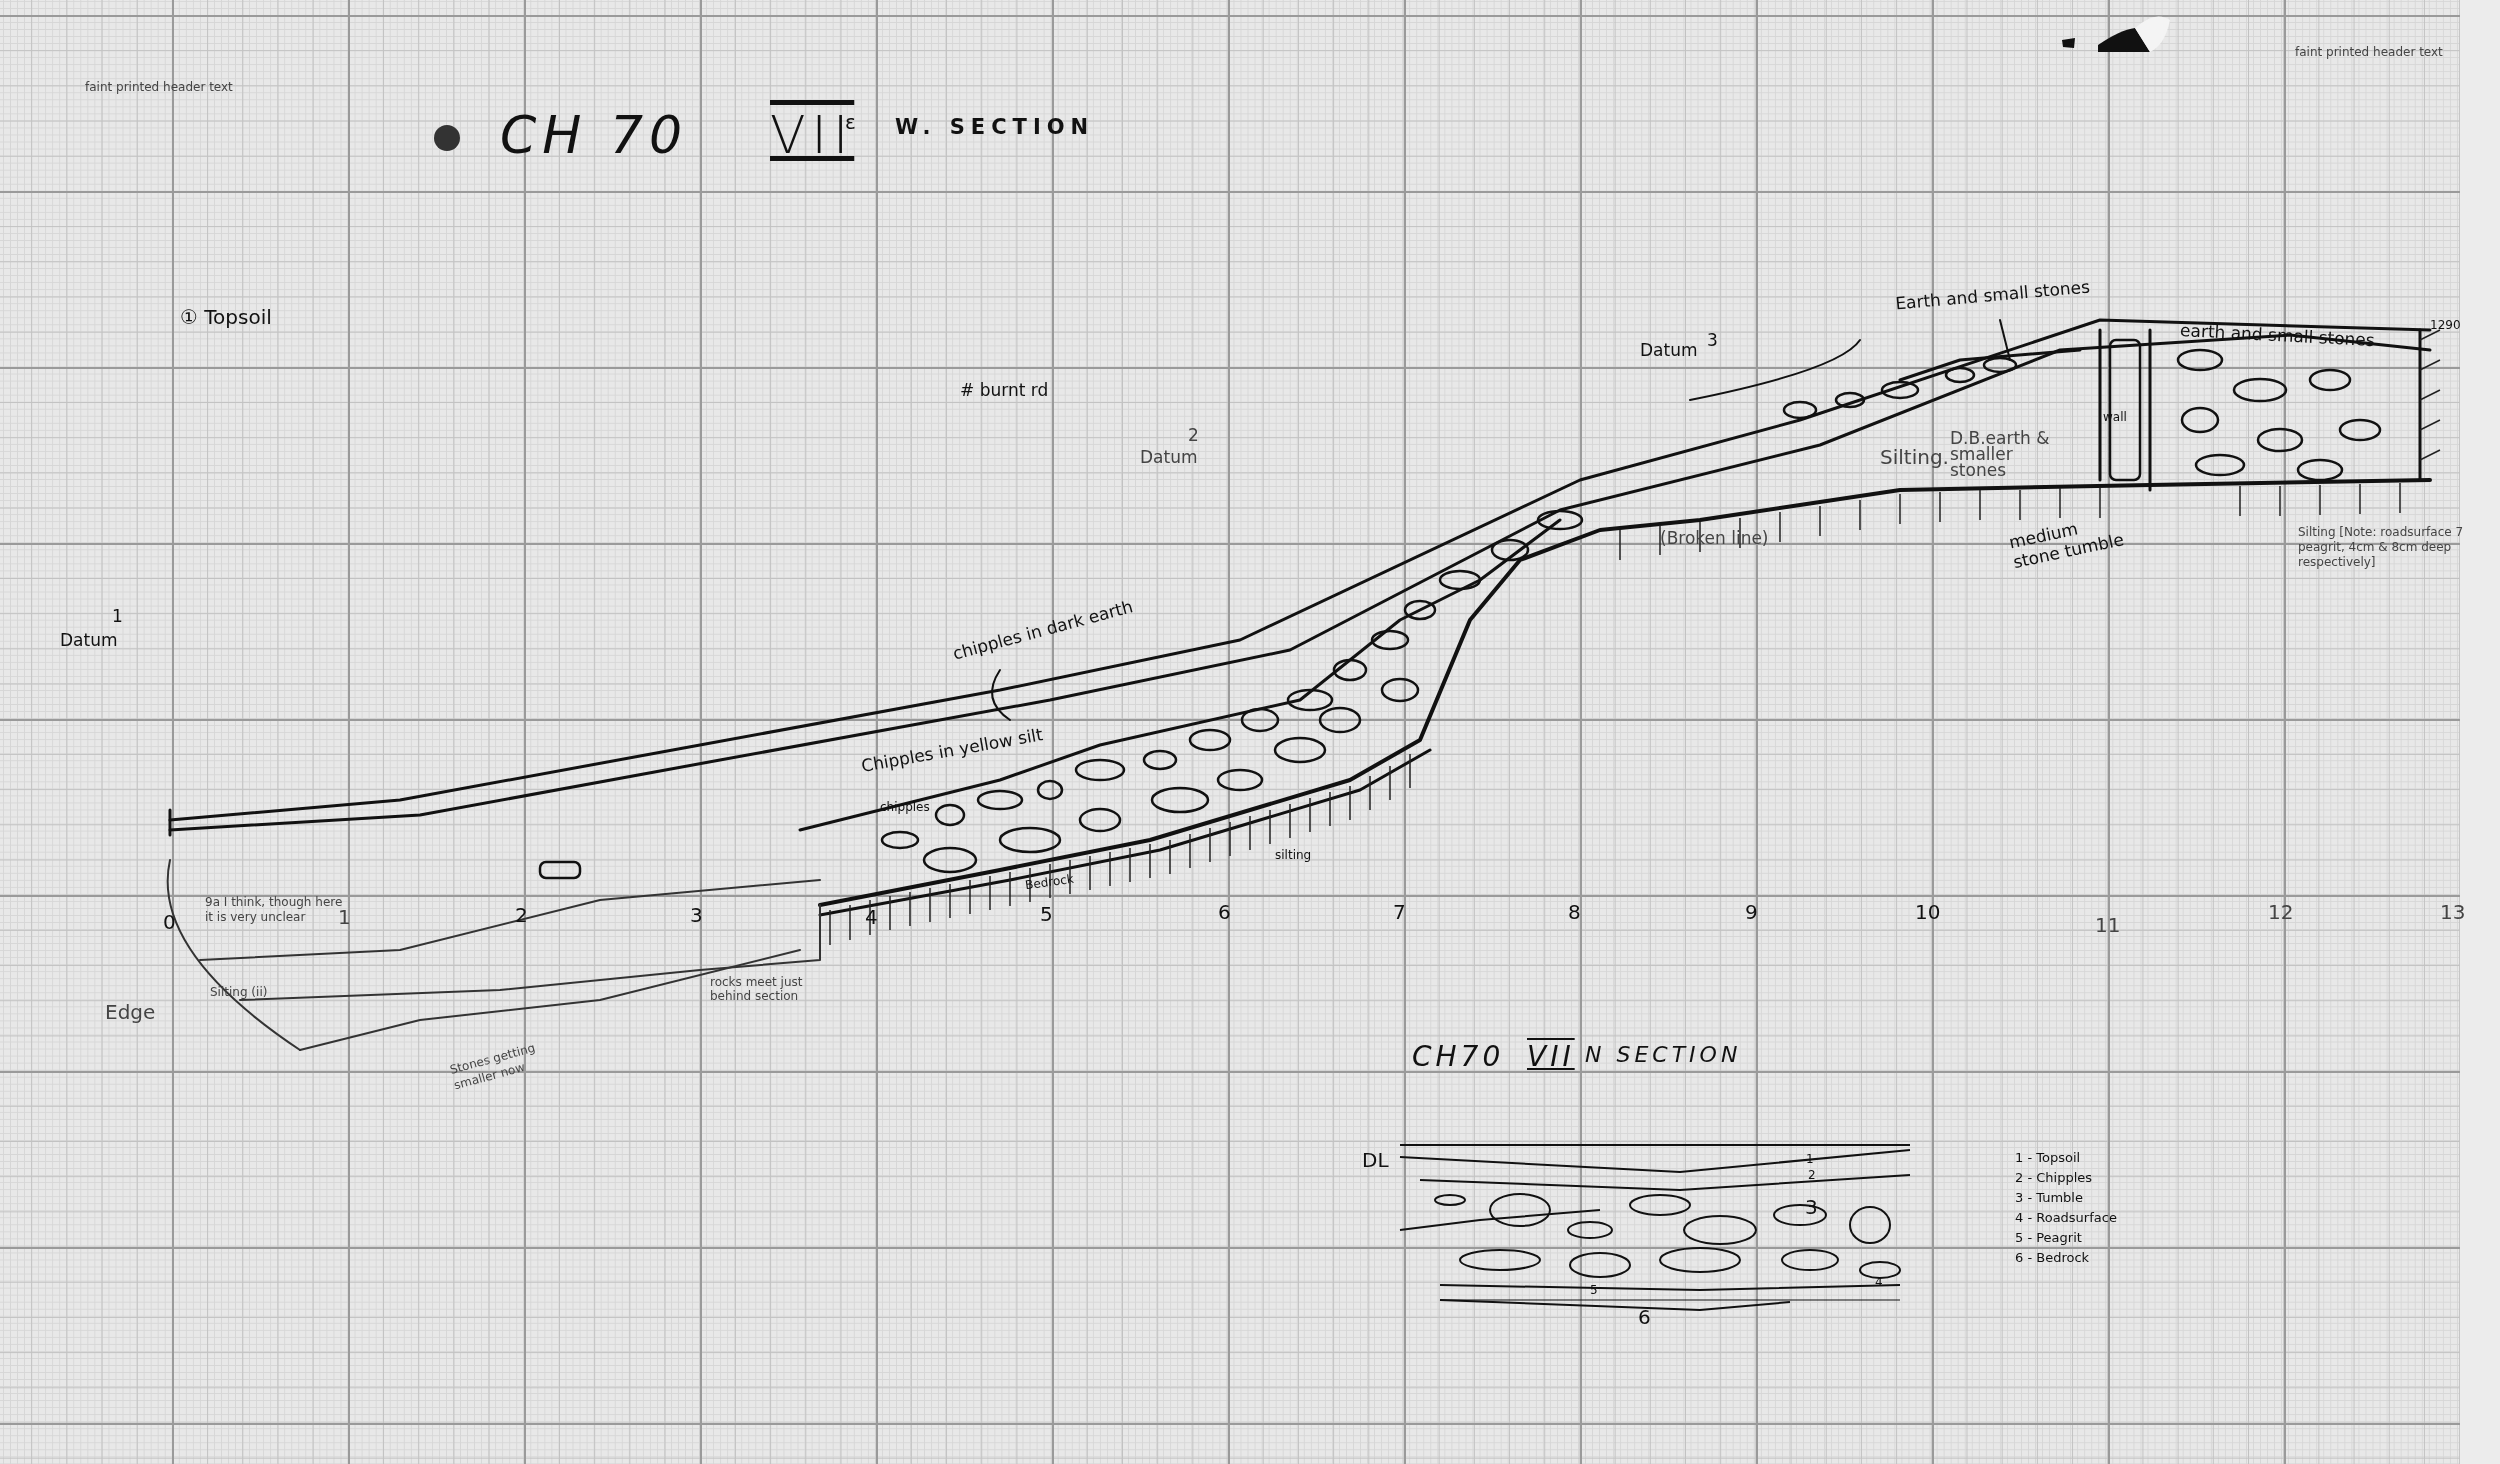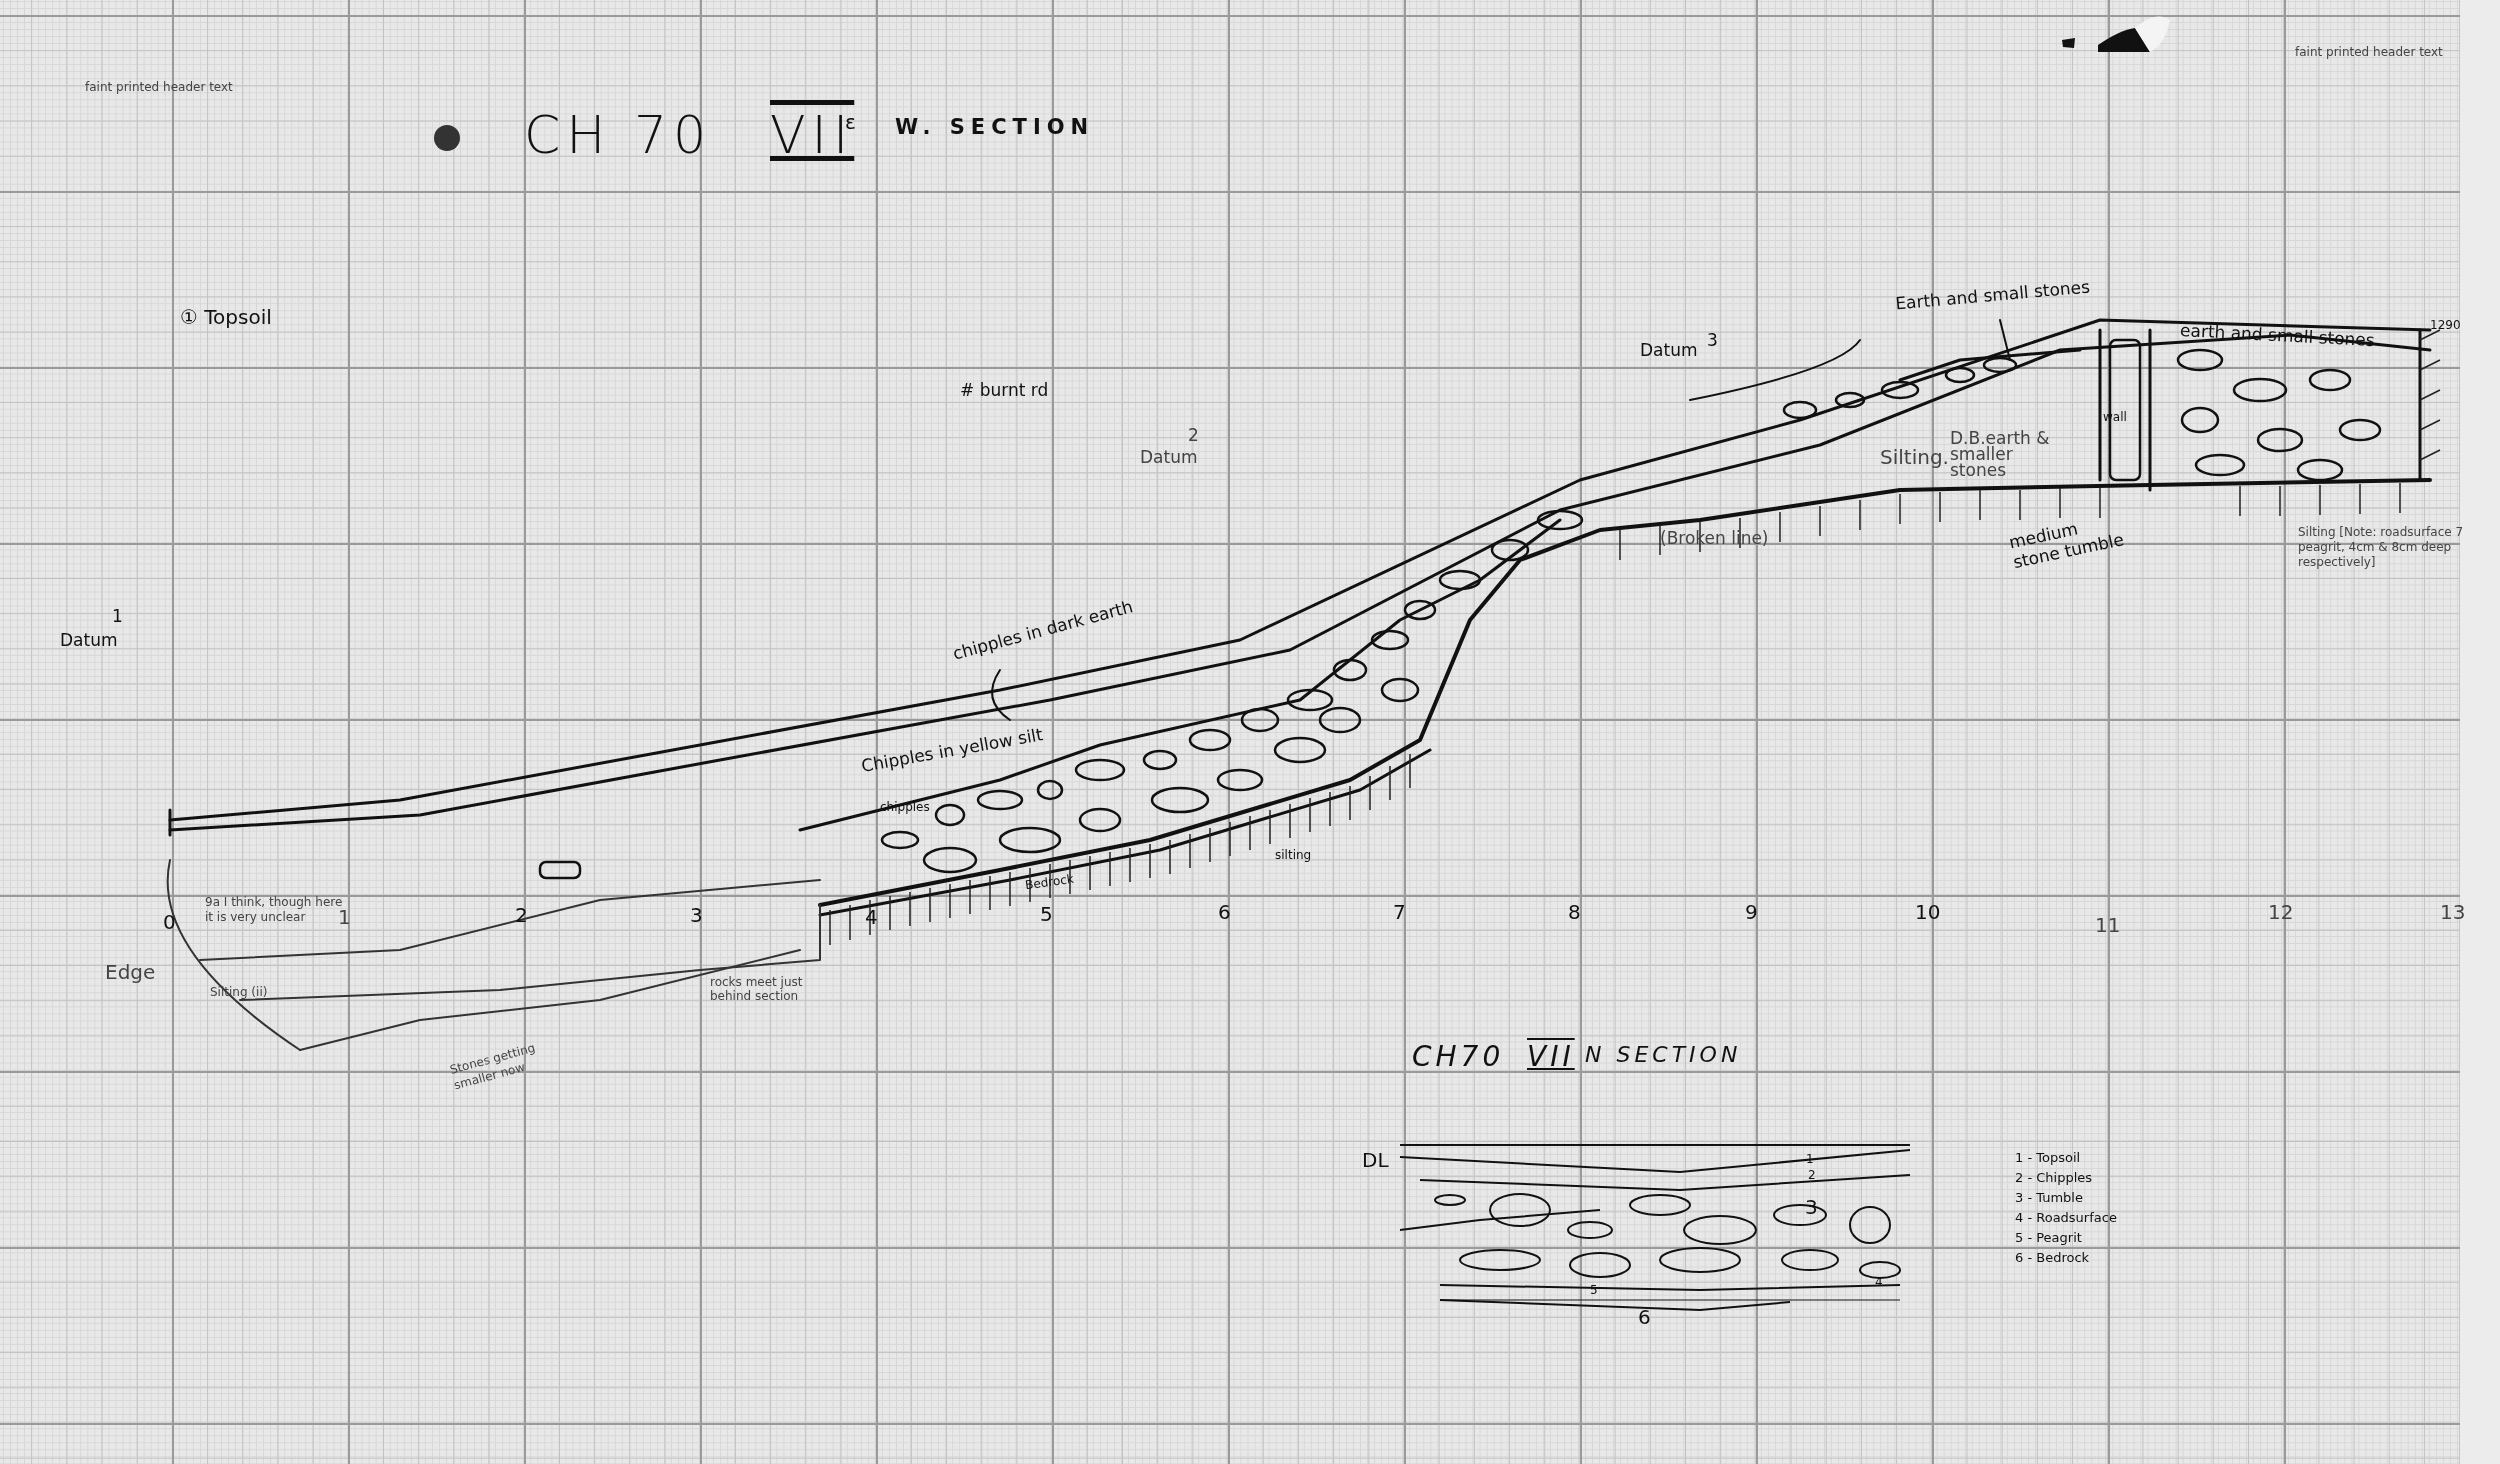--- a/index.html
+++ b/index.html
@@ -142,7 +142,7 @@
   <div class="hw faint xs" style="left:85px;top:80px;">faint printed header text</div>
   <div class="hw faint xs" style="left:2295px;top:45px;">faint printed header text</div>
 
-  <div class="hw title" style="left:524px;top:105px;">CH 70</div>
+  <div class="hw title" style="left:500px;top:105px;font-style:italic;">CH 70</div>
   <div class="hw title" style="left:770px;top:105px;text-decoration:underline overline;">VII</div>
   <div class="hw md" style="left:845px;top:110px;">ε</div>
   <div class="hw title" style="left:895px;top:115px;font-size:21px;font-weight:bold;">W. SECTION</div>

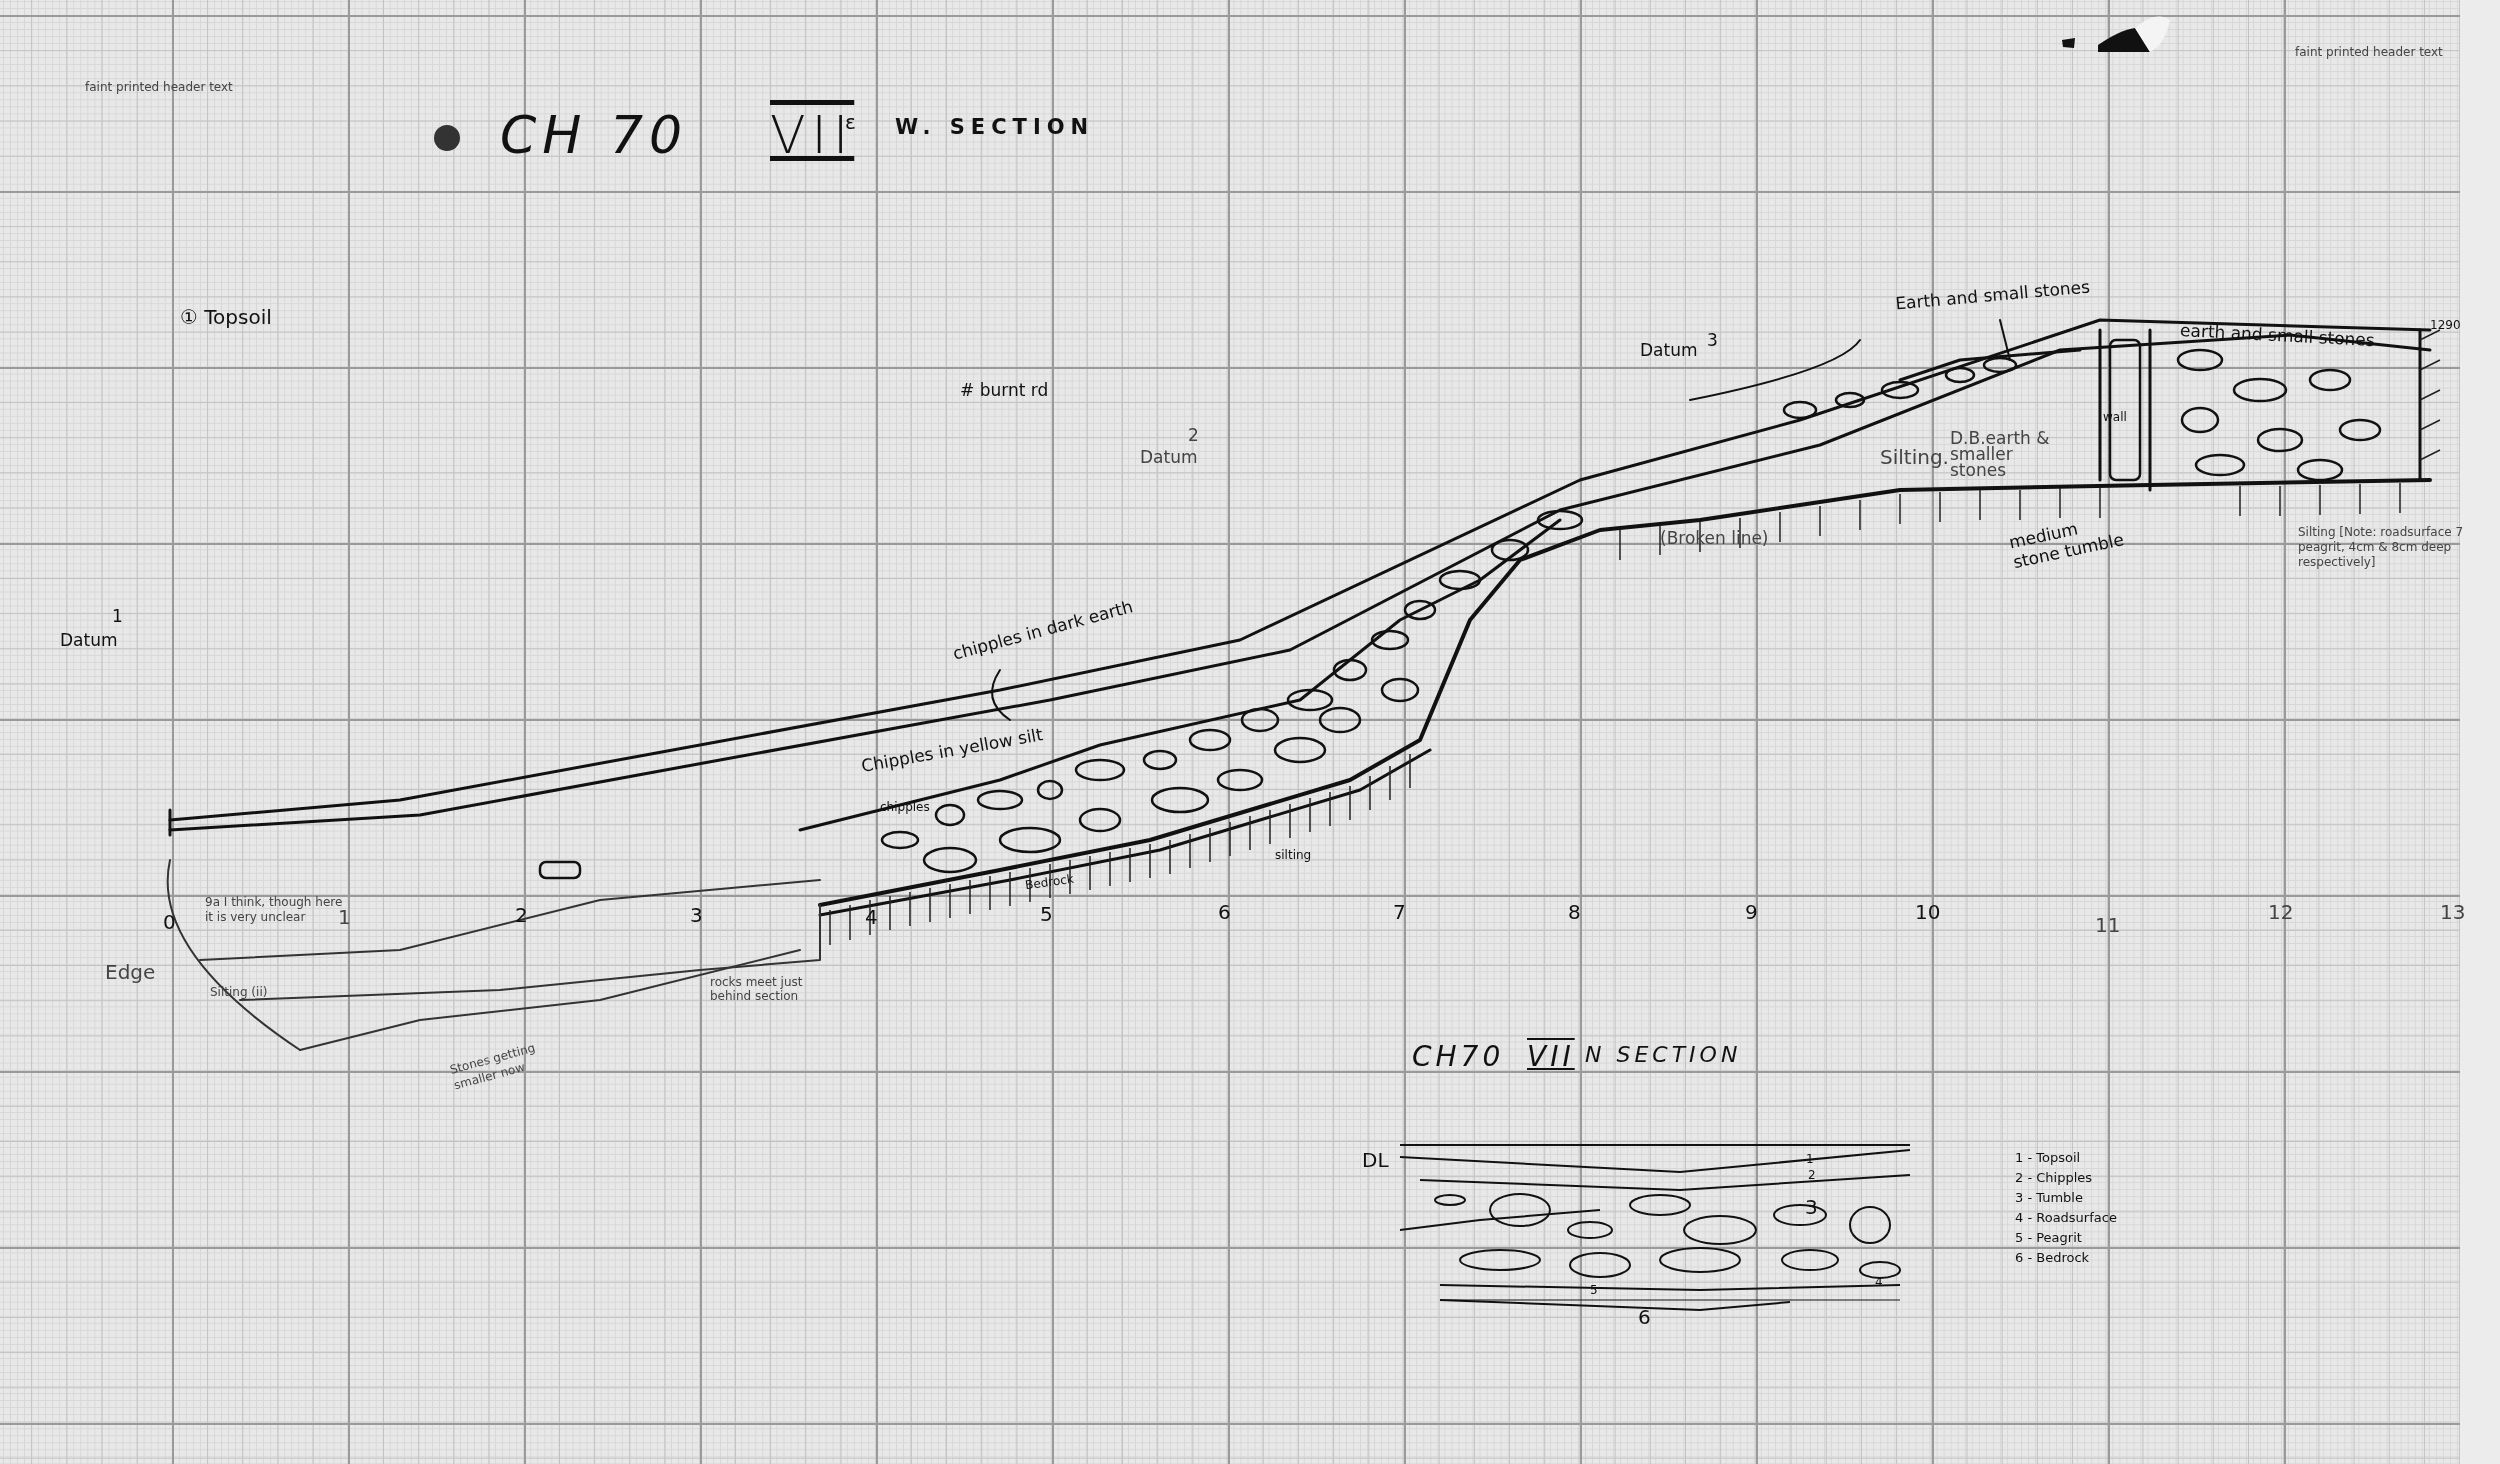--- a/index.html
+++ b/index.html
@@ -173,7 +173,7 @@
   <div class="hw xs" style="left:1275px;top:848px;">silting</div>
   <div class="hw xs faint" style="left:205px;top:895px;width:140px;white-space:normal;line-height:15px;">9a I think, though here it is very unclear</div>
   <div class="hw xs faint" style="left:210px;top:985px;">Silting (ii)</div>
-  <div class="hw md faint" style="left:105px;top:960px;">Edge</div>
+  <div class="hw md faint" style="left:105px;top:1000px;">Edge</div>
   <div class="hw xs faint" style="left:450px;top:1045px;width:130px;white-space:normal;line-height:16px;transform:rotate(-15deg);">Stones getting smaller now</div>
   <div class="hw xs faint" style="left:710px;top:975px;width:110px;white-space:normal;line-height:14px;">rocks meet just behind section</div>
 

